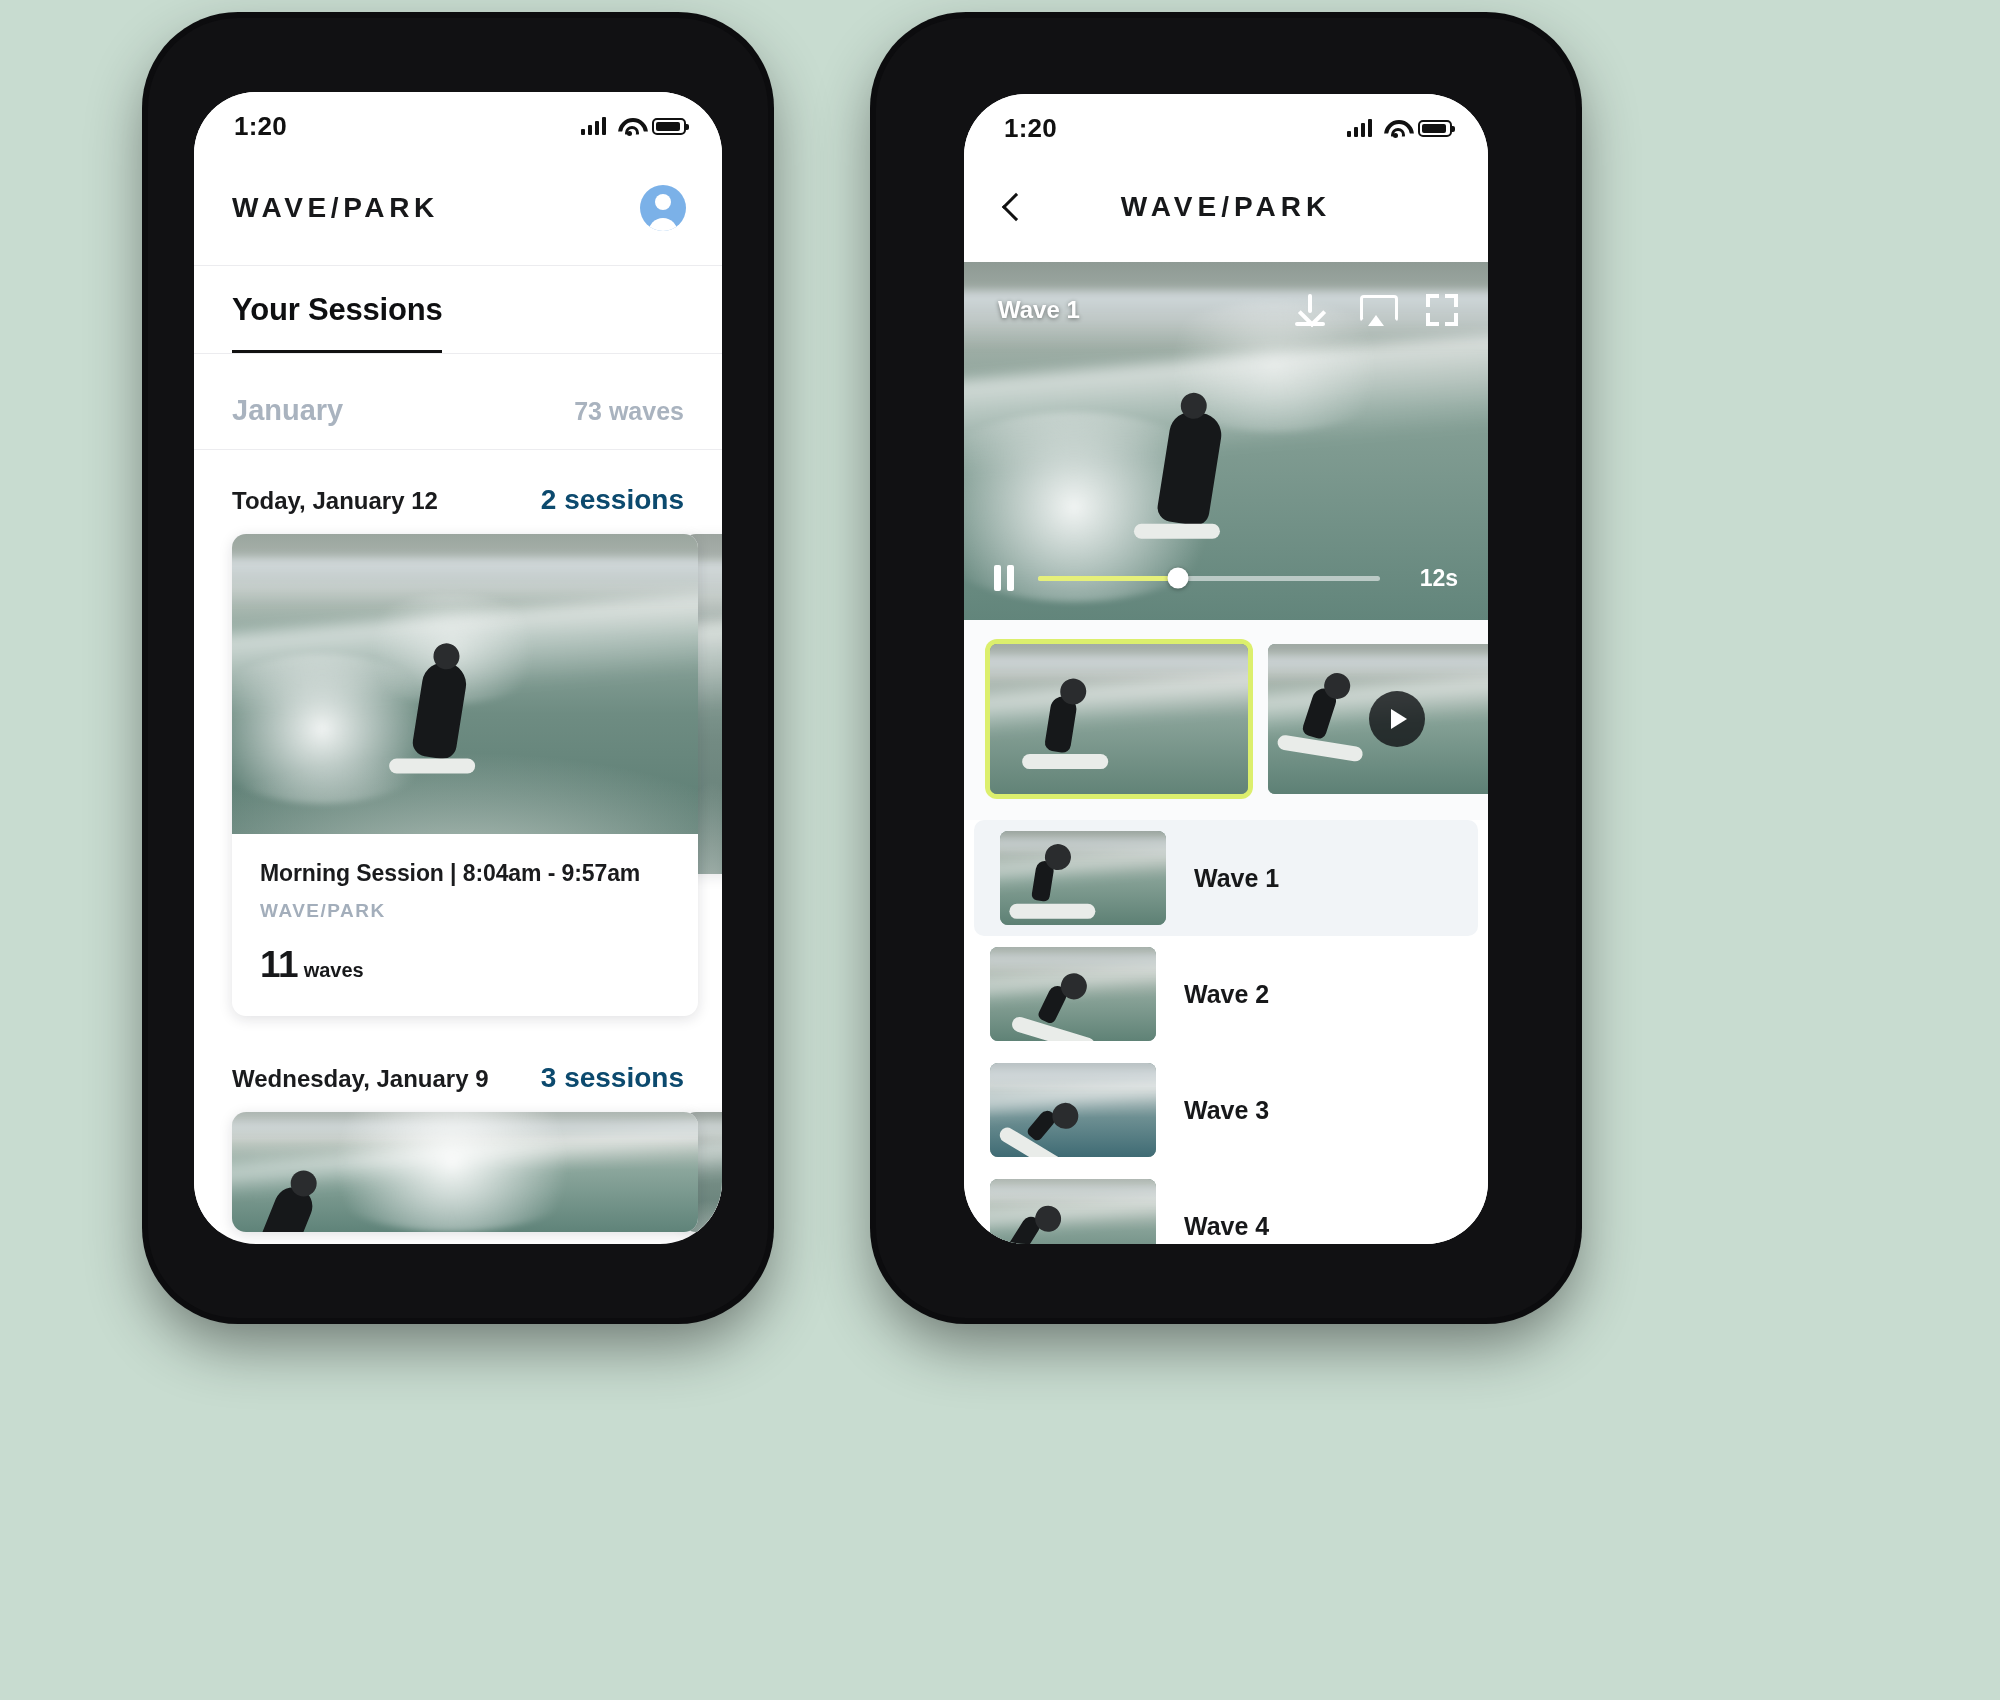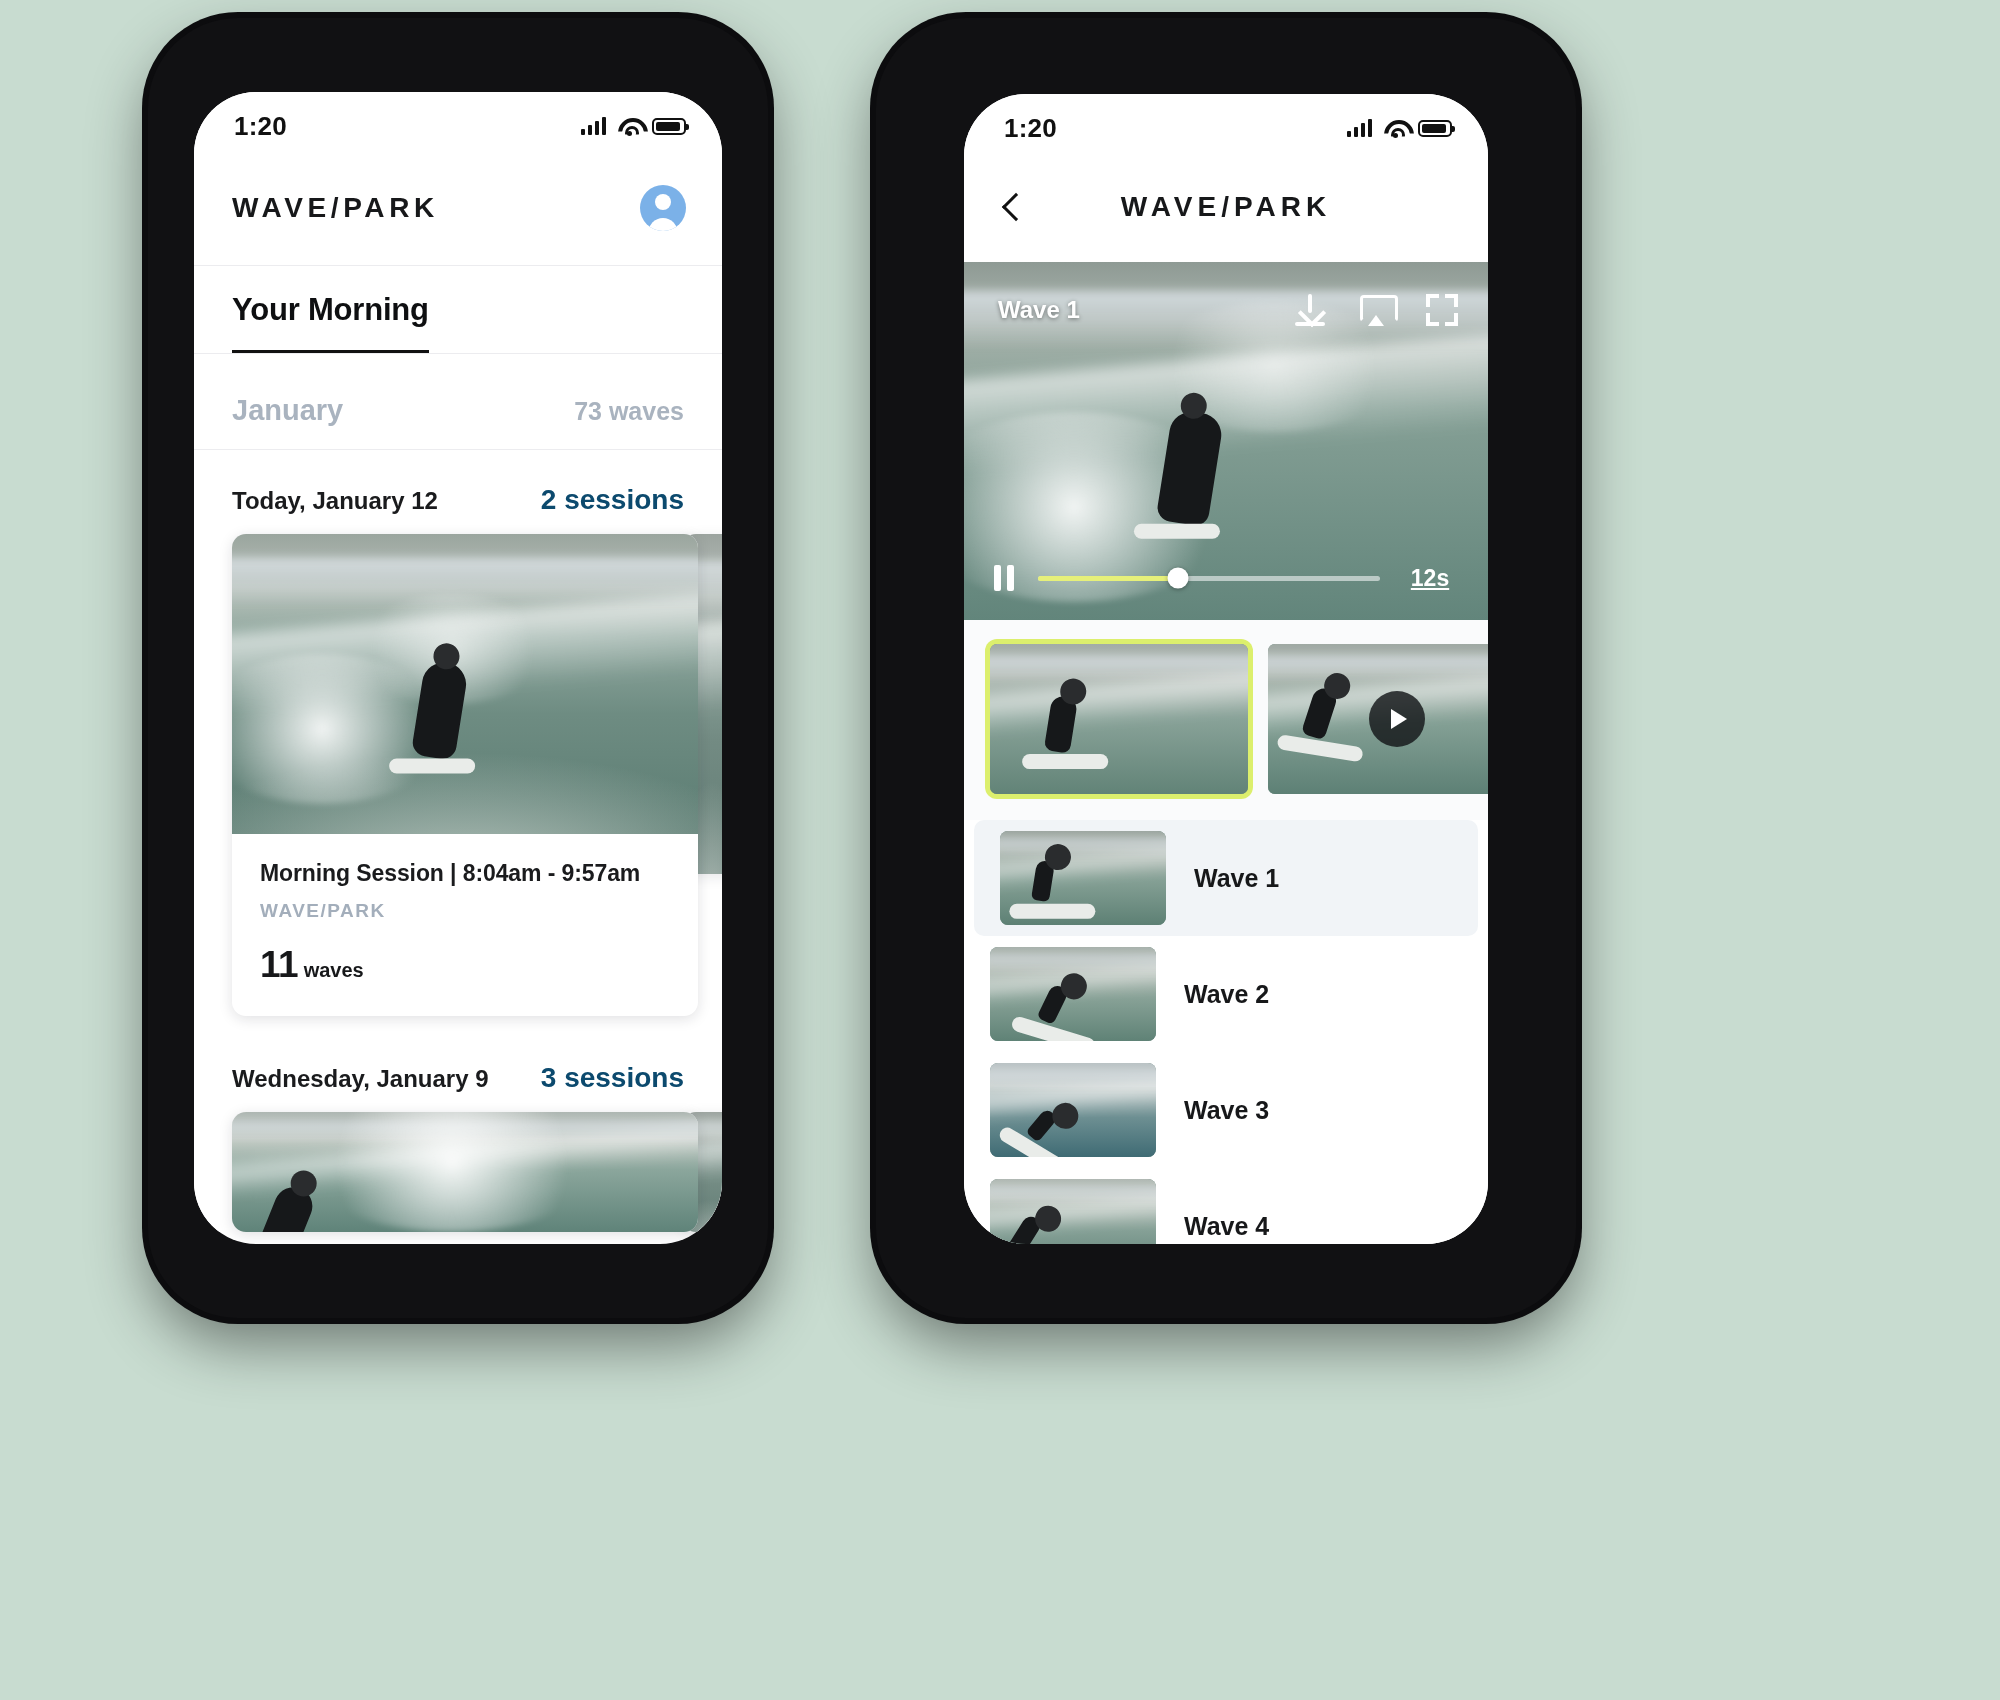--- a/index.html
+++ b/index.html
@@ -314,7 +314,7 @@
       </div>
 
       <div class="tabs">
-        <span class="tab">Your Morning</span>
+        <span class="tab">Your Sessions</span>
       </div>
 
       <div class="month-row">

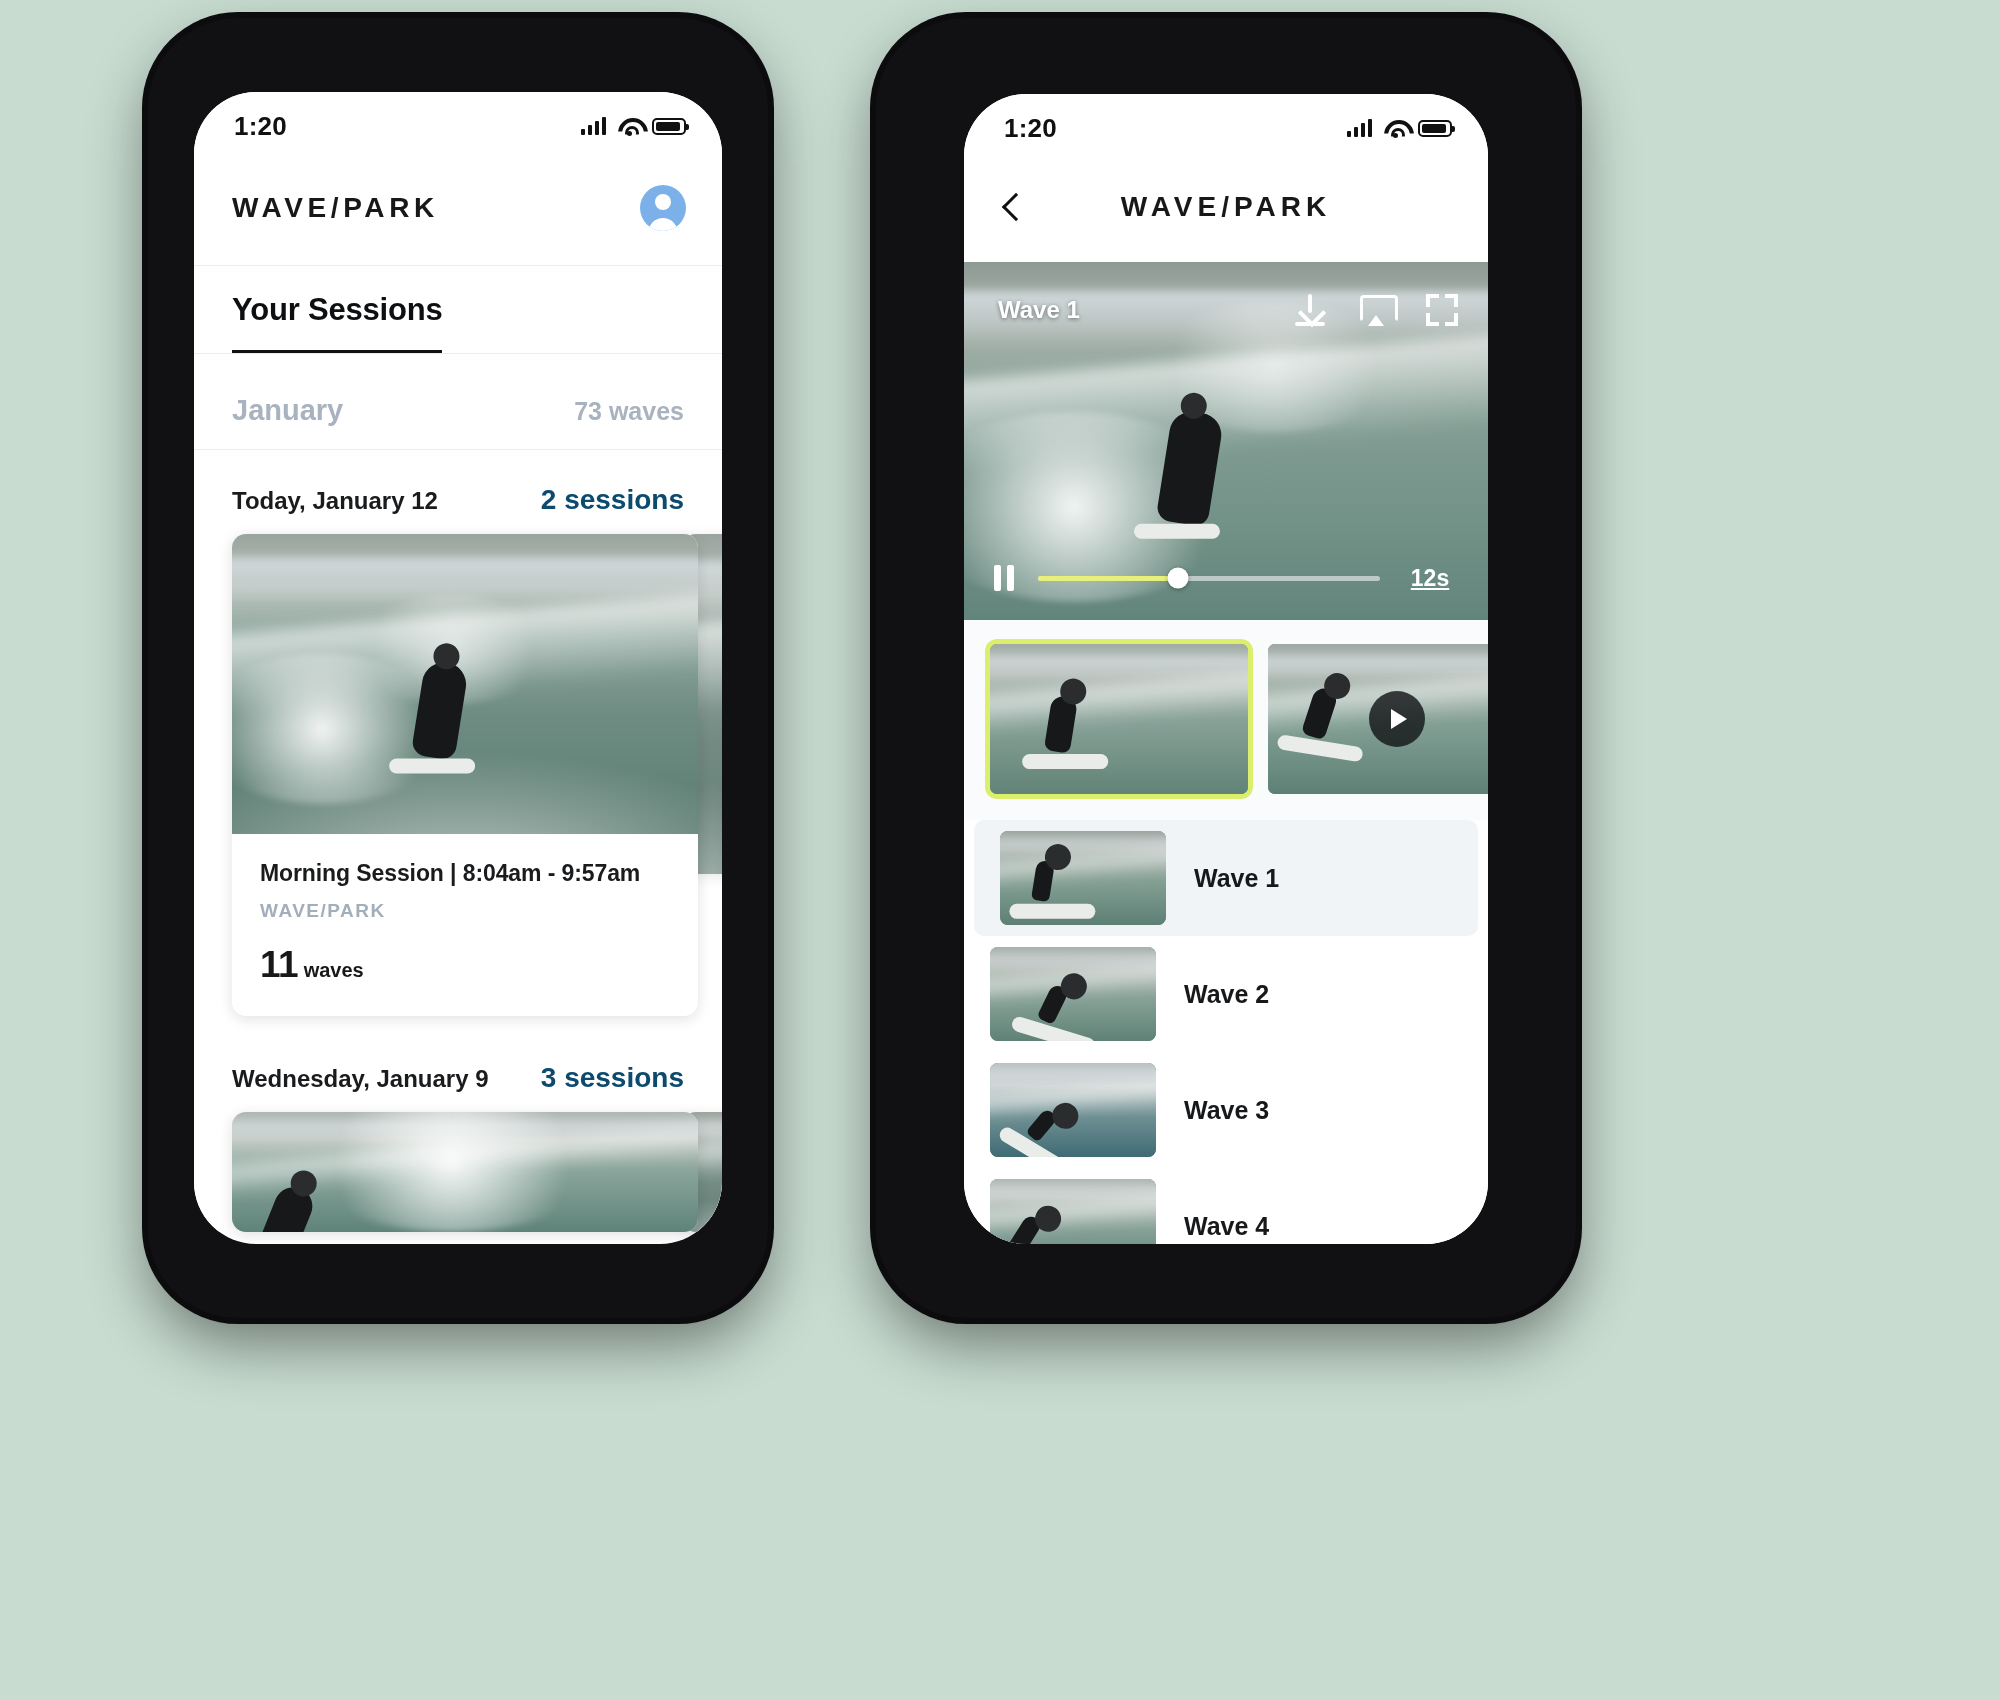--- a/index.html
+++ b/index.html
@@ -247,7 +247,7 @@
     width:21px; height:21px; border-radius:50%; background:#fff;
     box-shadow:0 1px 4px rgba(0,0,0,.35);
   }
-  .dur { color:#fff; font-size:23px; font-weight:700; min-width: 56px; text-align:center;text-decoration:underline; }
+  .dur { color:#fff; font-size:23px; font-weight:700; min-width: 56px; text-align:right; }
 
   
   .strip {

